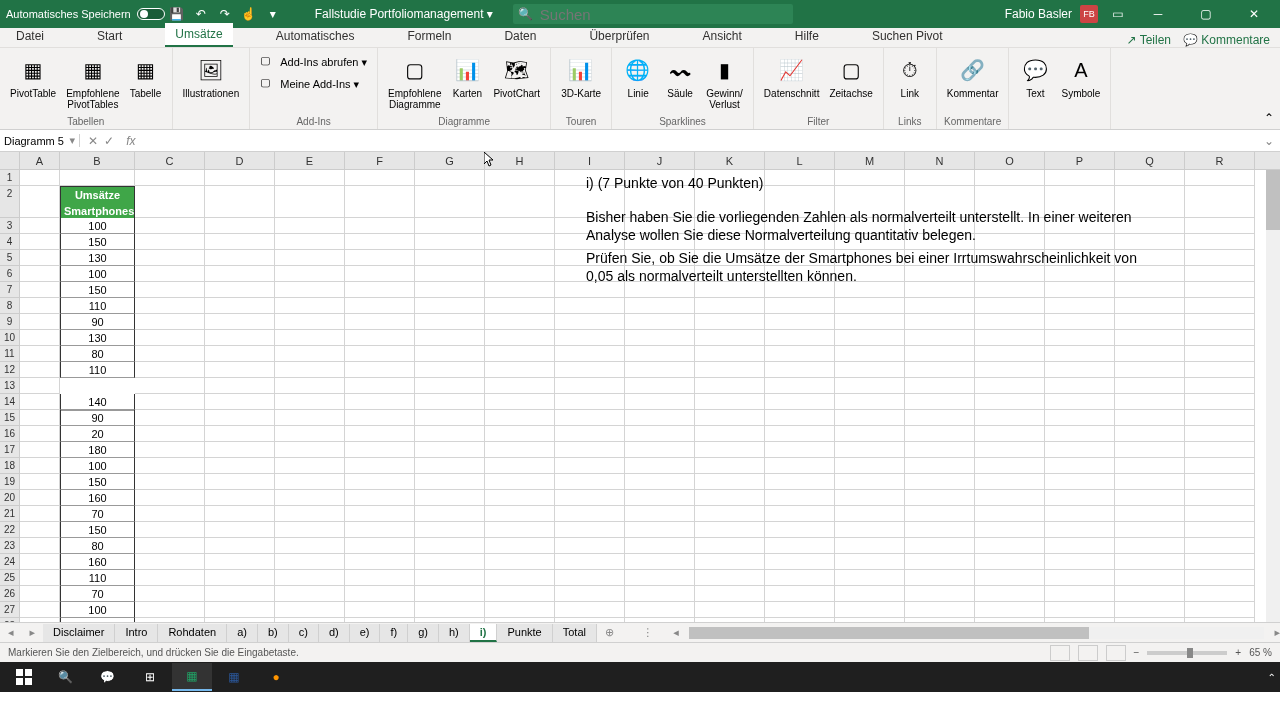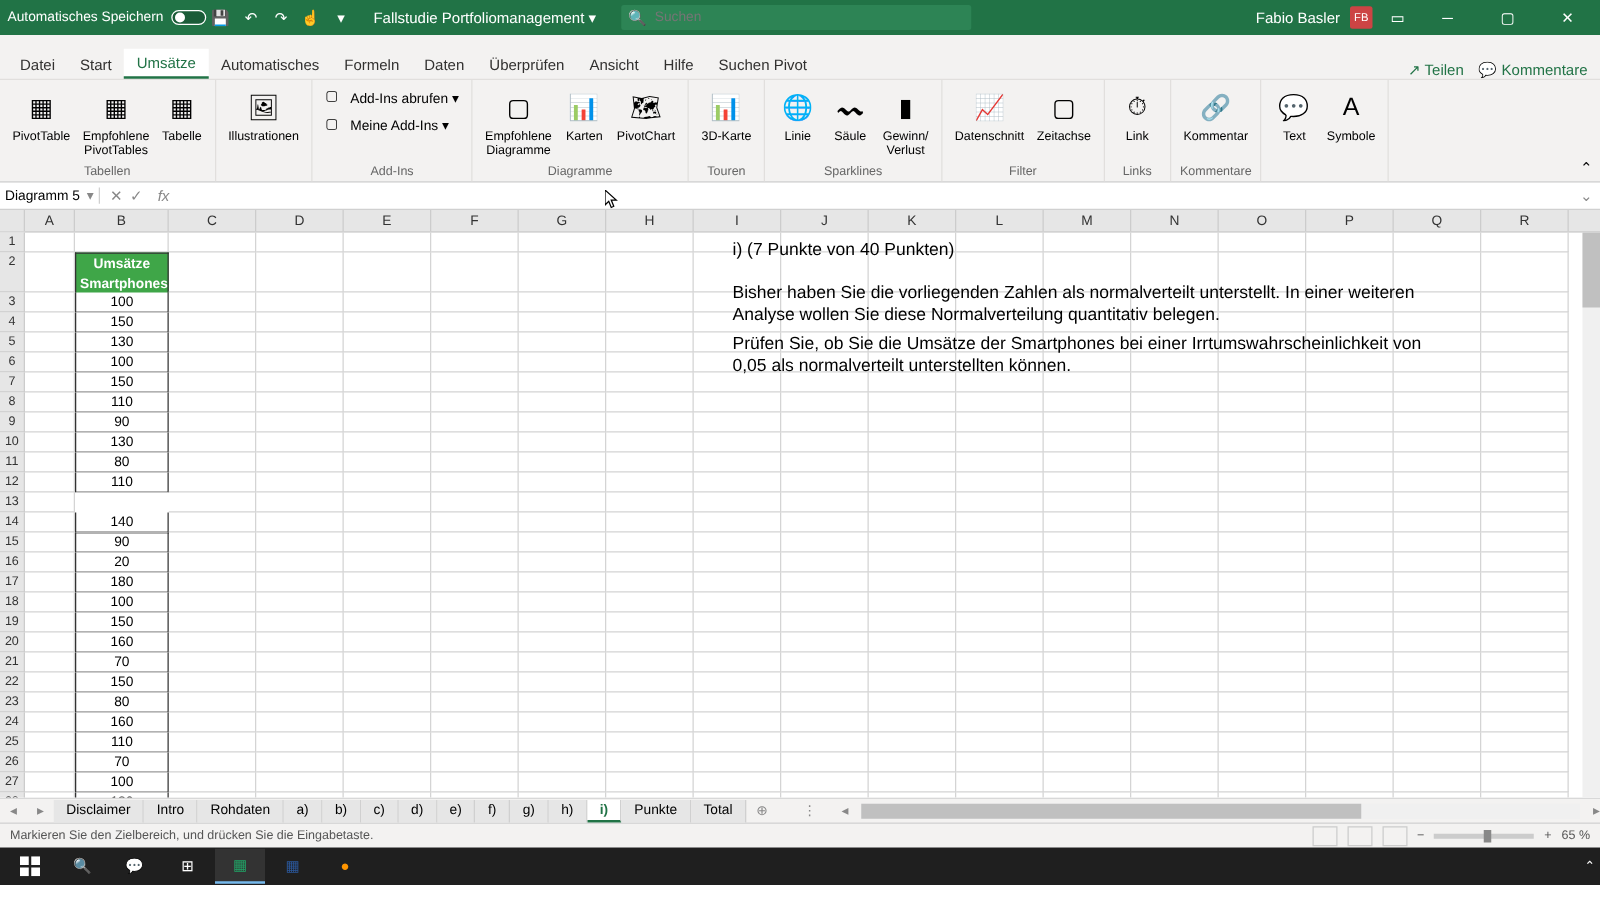--- a/index.html
+++ b/index.html
@@ -11,7 +11,7 @@
 .toggle { width: 28px; height: 12px; background: #1a5c38; border-radius: 6px; position: relative; border: 1px solid #fff; }
 .toggle::after { content:''; position: absolute; width: 8px; height: 8px; background: #fff; border-radius: 50%; top: 1px; left: 2px; }
 .qa-icon { width: 16px; height: 16px; margin: 0 4px; display: inline-flex; align-items: center; justify-content: center; cursor: pointer; }
-.doc-title { flex: 0 0 auto; margin-left: 14px; font-size: 12px; }
+.doc-title { flex: 0 0 auto; margin-left: 30px; font-size: 12px; }
 .search-box { margin-left: 20px; background: #2d8455; height: 20px; width: 280px; display: flex; align-items: center; padding: 0 6px; border-radius: 2px; }
 .search-box input { background: transparent; border: none; color: #d0e8db; font-size: 11px; width: 100%; outline: none; }
 .titlebar-right { margin-left: auto; display: flex; align-items: center; gap: 8px; }

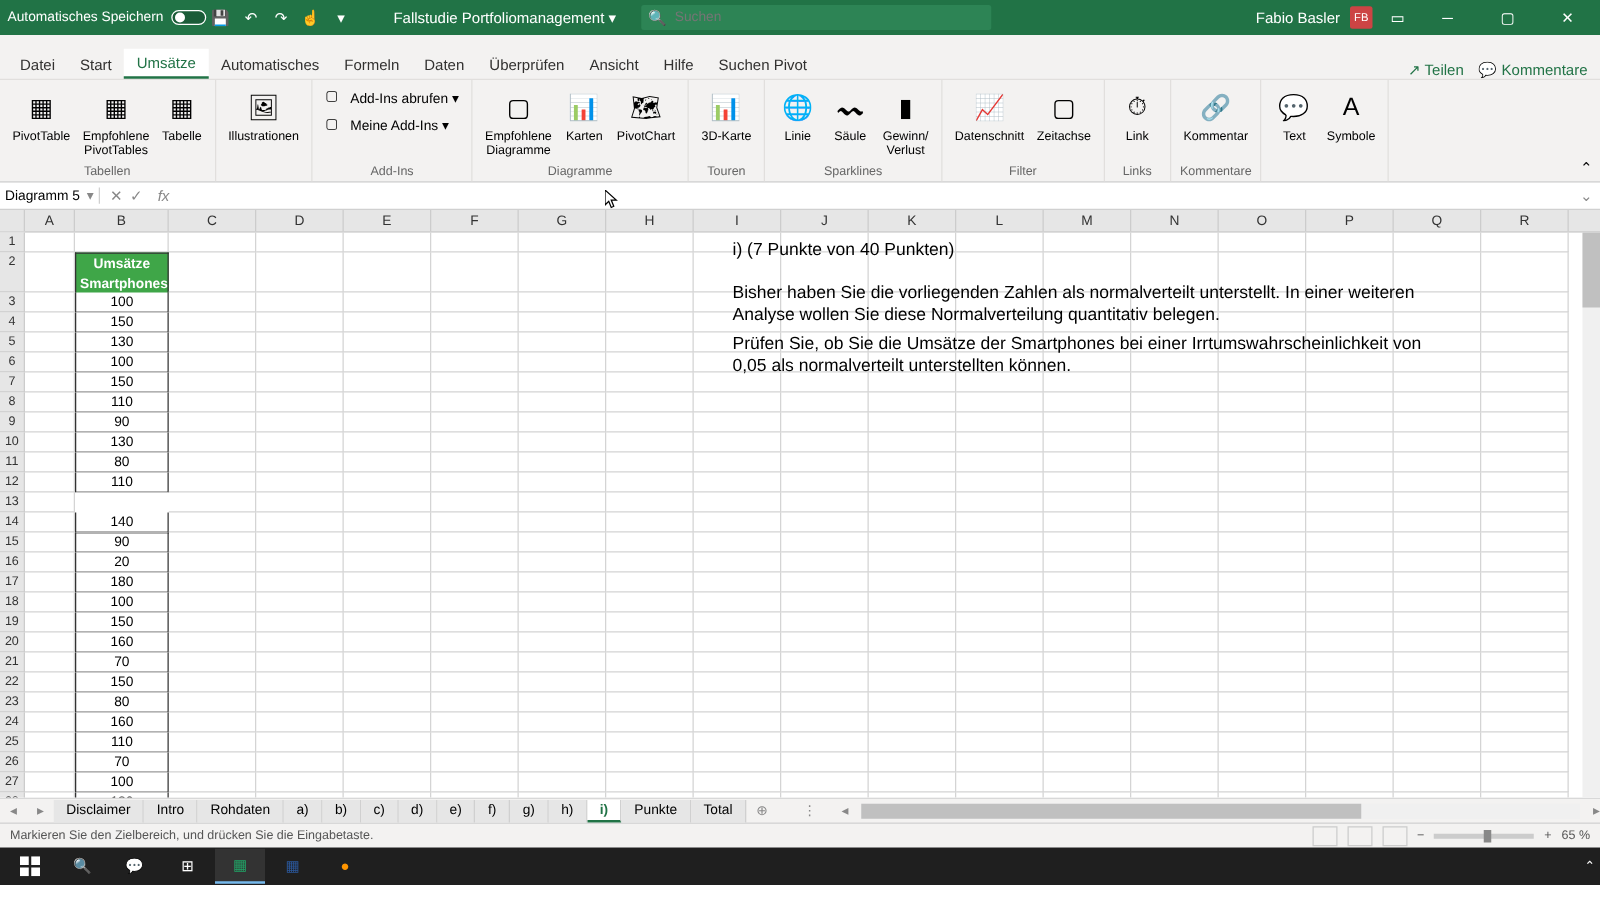--- a/index.html
+++ b/index.html
@@ -13,7 +13,7 @@
 .qa-icon { width: 16px; height: 16px; margin: 0 4px; display: inline-flex; align-items: center; justify-content: center; cursor: pointer; }
 .doc-title { flex: 0 0 auto; margin-left: 30px; font-size: 12px; }
 .search-box { margin-left: 20px; background: #2d8455; height: 20px; width: 280px; display: flex; align-items: center; padding: 0 6px; border-radius: 2px; }
-.search-box input { background: transparent; border: none; color: #d0e8db; font-size: 11px; width: 100%; outline: none; }
+.search-box input { background: transparent; border: none; color: #d0e8db; font-size: 15px; width: 100%; outline: none; }
 .titlebar-right { margin-left: auto; display: flex; align-items: center; gap: 8px; }
 .user-badge { width: 18px; height: 18px; background: #c44; border-radius: 2px; display: flex; align-items: center; justify-content: center; font-size: 9px; }
 .win-btn { width: 40px; height: 28px; display: flex; align-items: center; justify-content: center; cursor: pointer; }

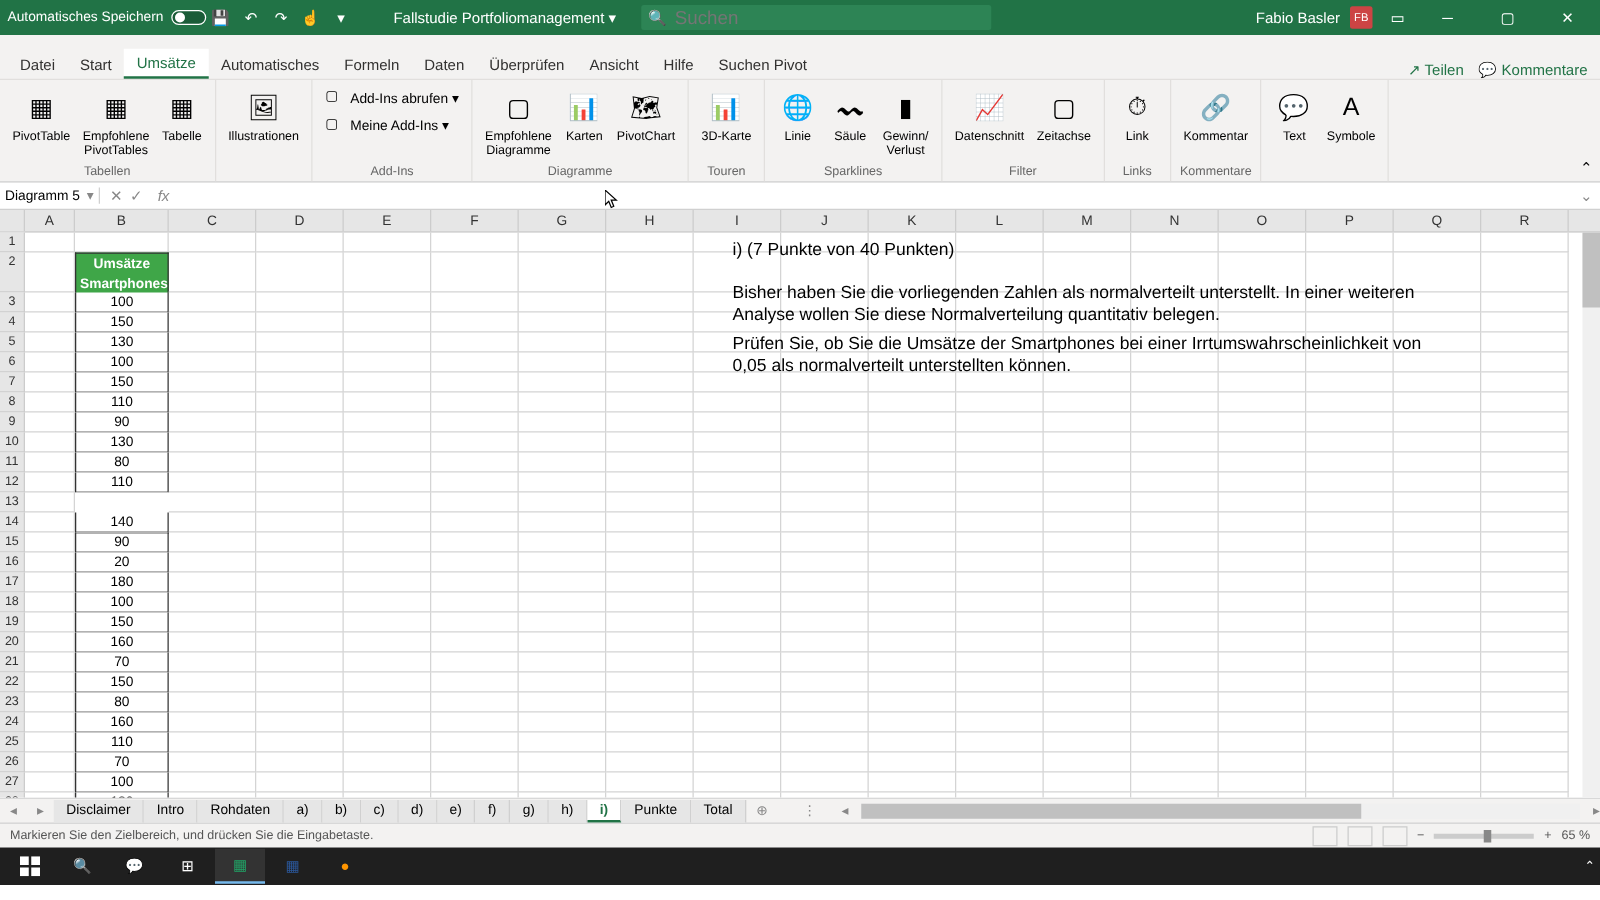--- a/index.html
+++ b/index.html
@@ -19,7 +19,7 @@
 .win-btn { width: 40px; height: 28px; display: flex; align-items: center; justify-content: center; cursor: pointer; }
 
 
-.ribbon-tabs { height: 36px; background: #f3f2f1; display: flex; align-items: flex-end; border-bottom: 1px solid #e1dfdd; padding-left: 6px; }
+.ribbon-tabs { height: 20px; background: #f3f2f1; display: flex; align-items: flex-end; border-bottom: 1px solid #e1dfdd; padding-left: 6px; gap: 33px; }
 .ribbon-tab { padding: 4px 10px; font-size: 12px; cursor: pointer; color: #323130; }
 .ribbon-tab.active { background: #fff; color: #217346; border-bottom: 2px solid #217346; }
 .ribbon-right { margin-left: auto; display: flex; gap: 12px; padding-right: 10px; align-items: center; }

